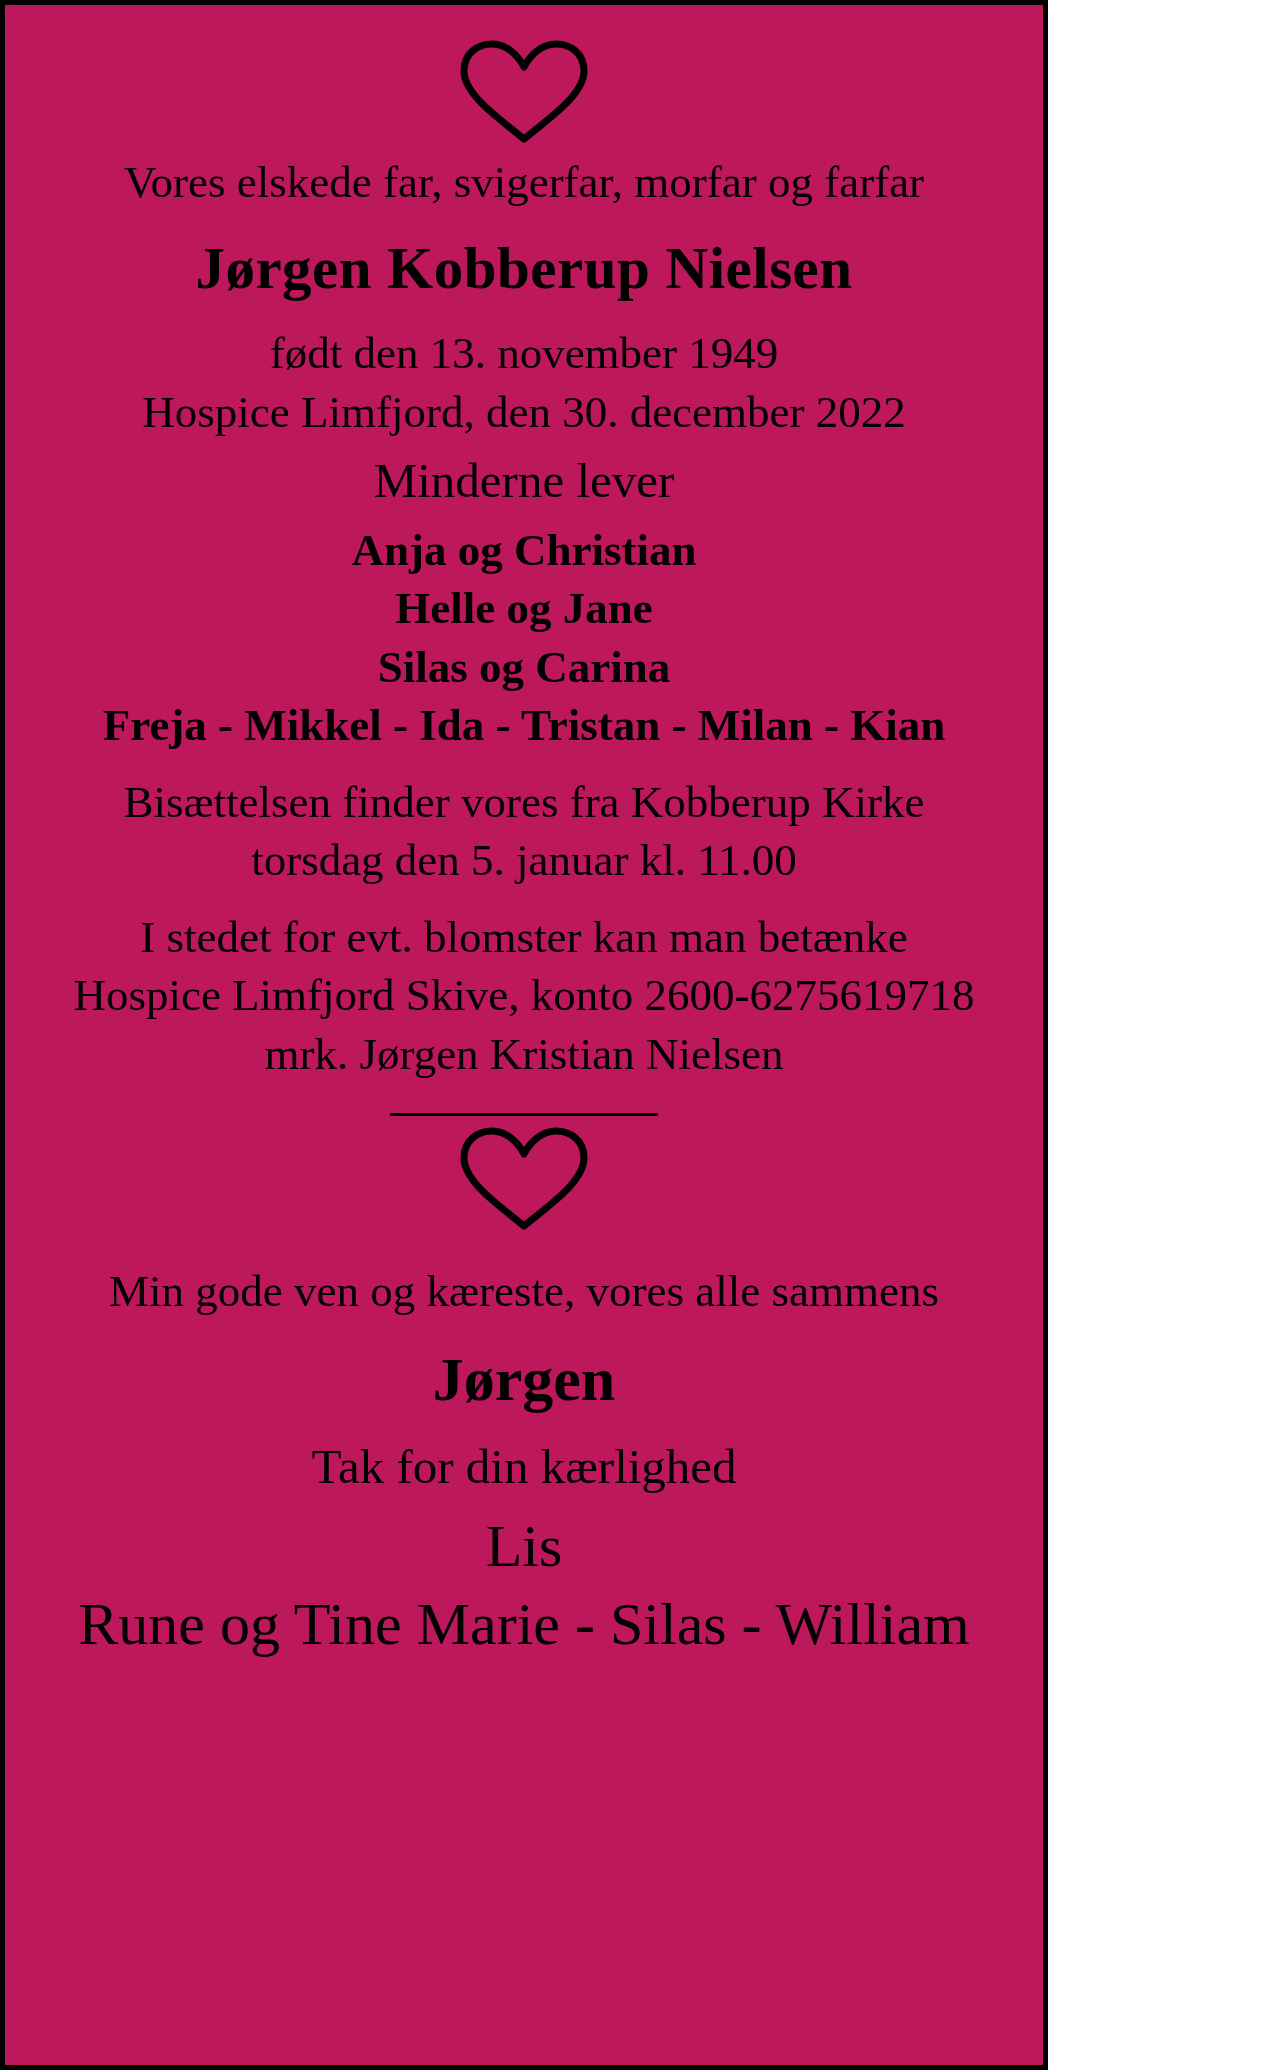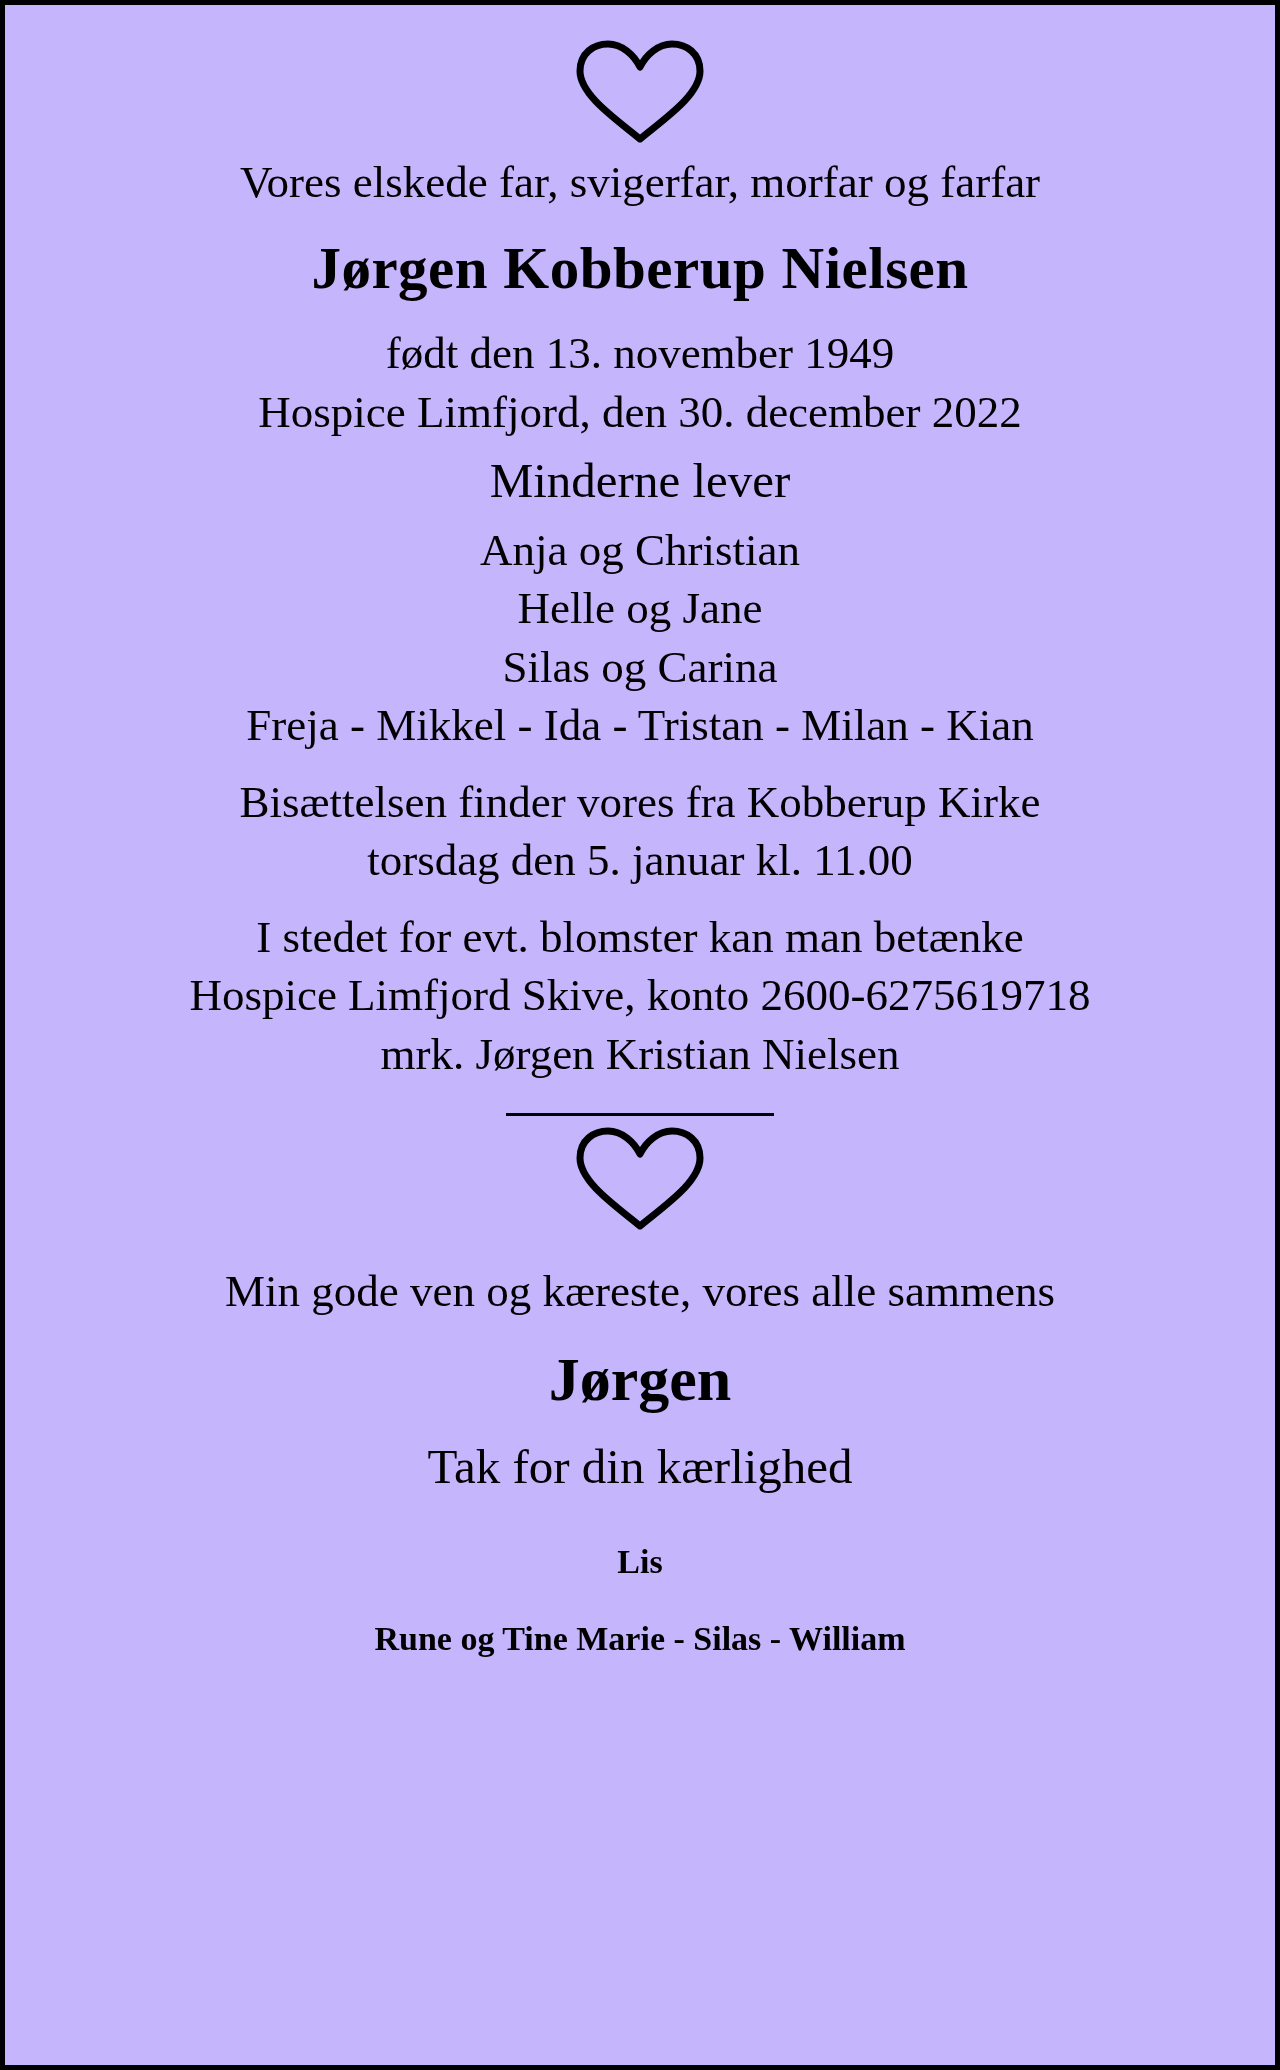--- a/index.html
+++ b/index.html
@@ -16,10 +16,10 @@
   }
   .notice {
     box-sizing: border-box;
-    width: 1280px;
+    width: 1048px;
     height: 2070px;
     border: 5px solid #000000;
-    background: #c4b5fd;
+    background: #be185d;
     padding: 34px 60px 0 60px;
     text-align: center;
     display: block;

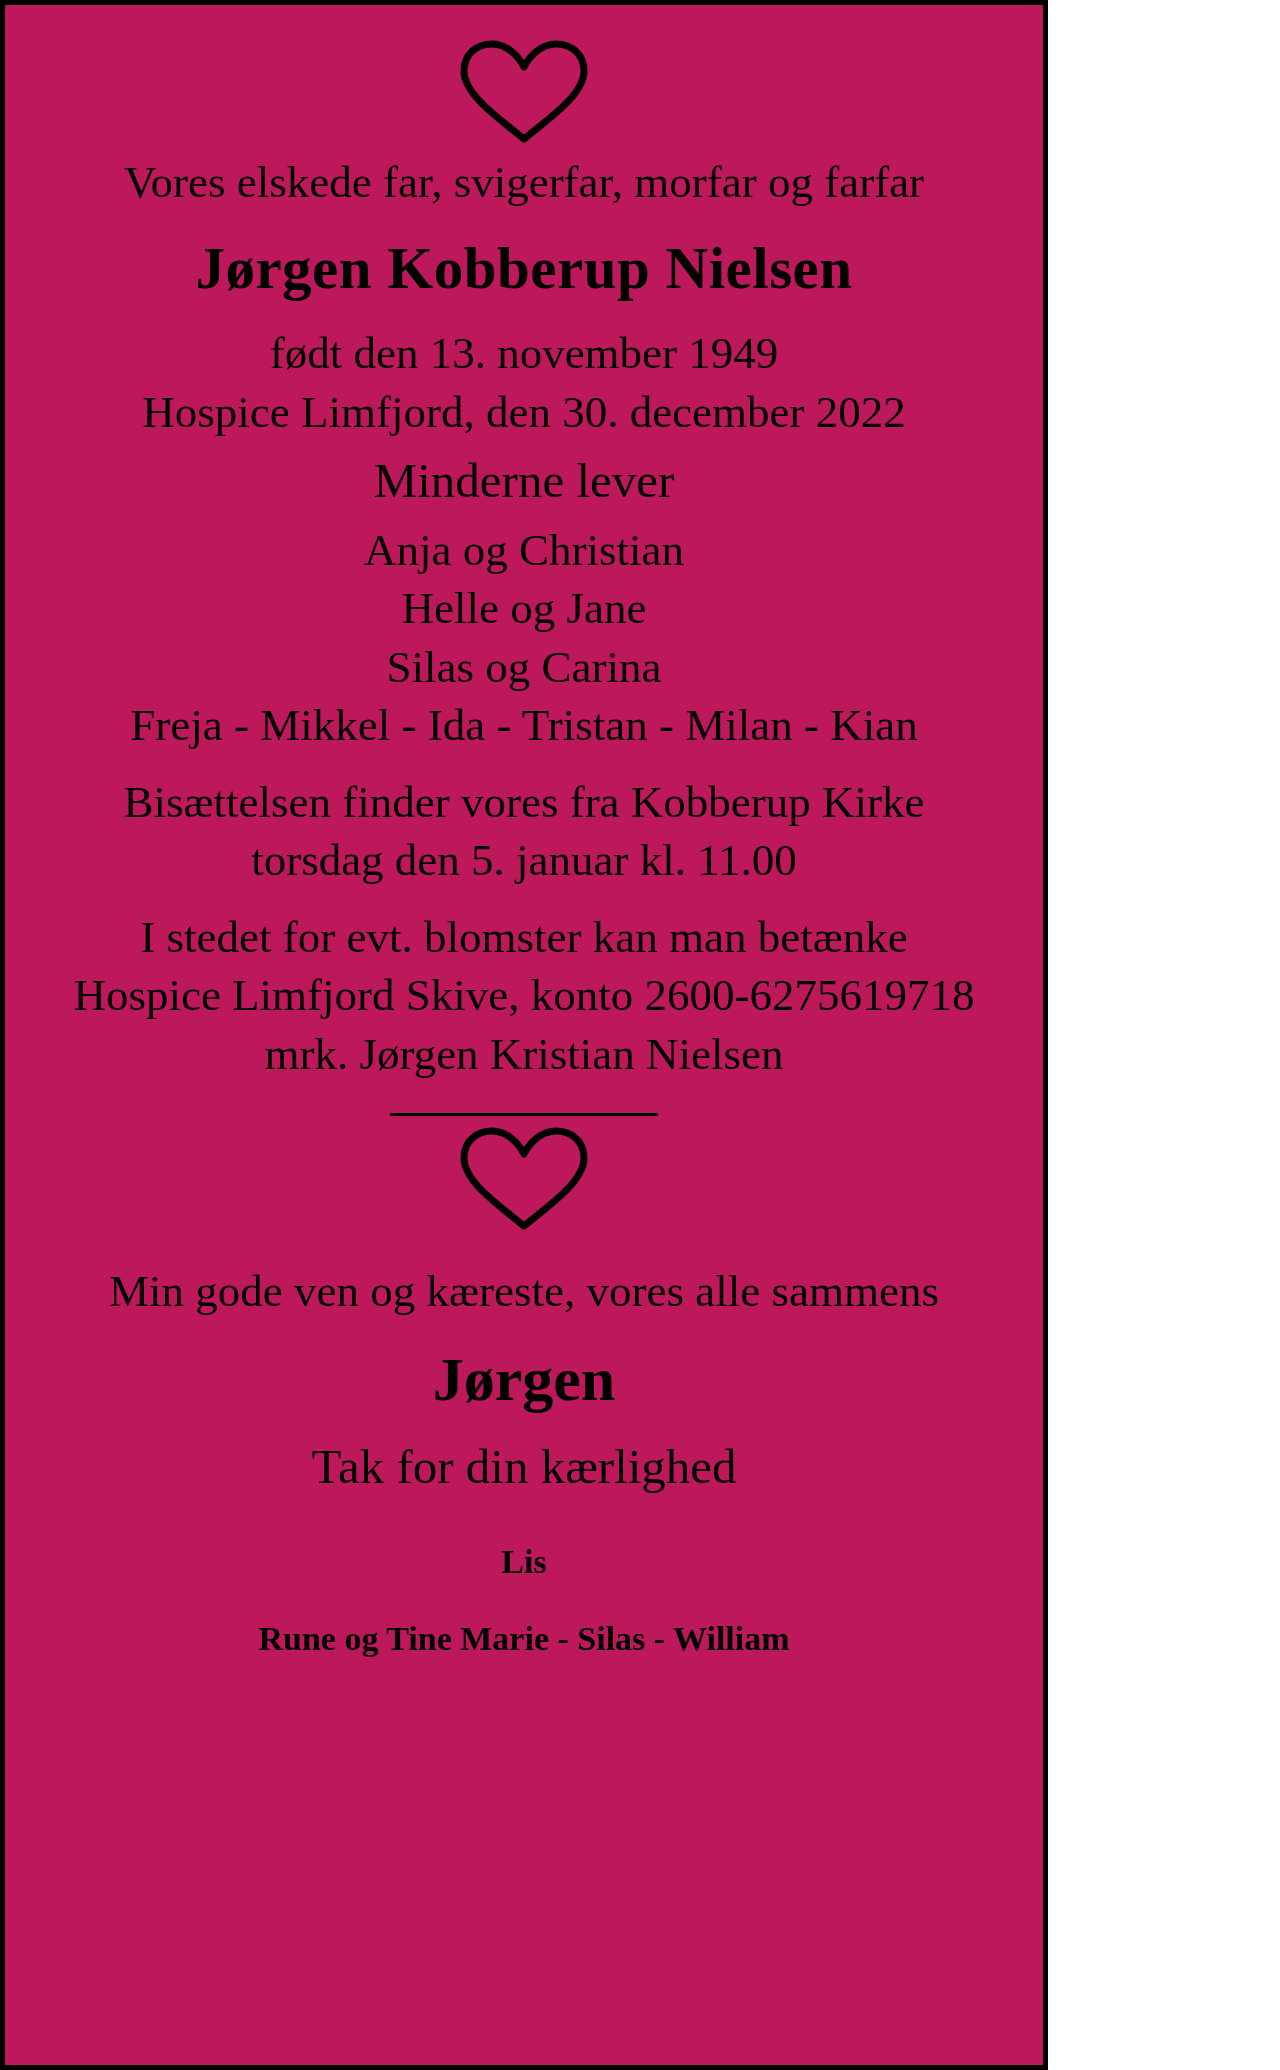--- a/index.html
+++ b/index.html
@@ -49,7 +49,7 @@
   }
   .t-bold {
     font-size: 45px;
-    font-weight: normal;
+    font-weight: bold;
   }
   .block {
     margin: 0;

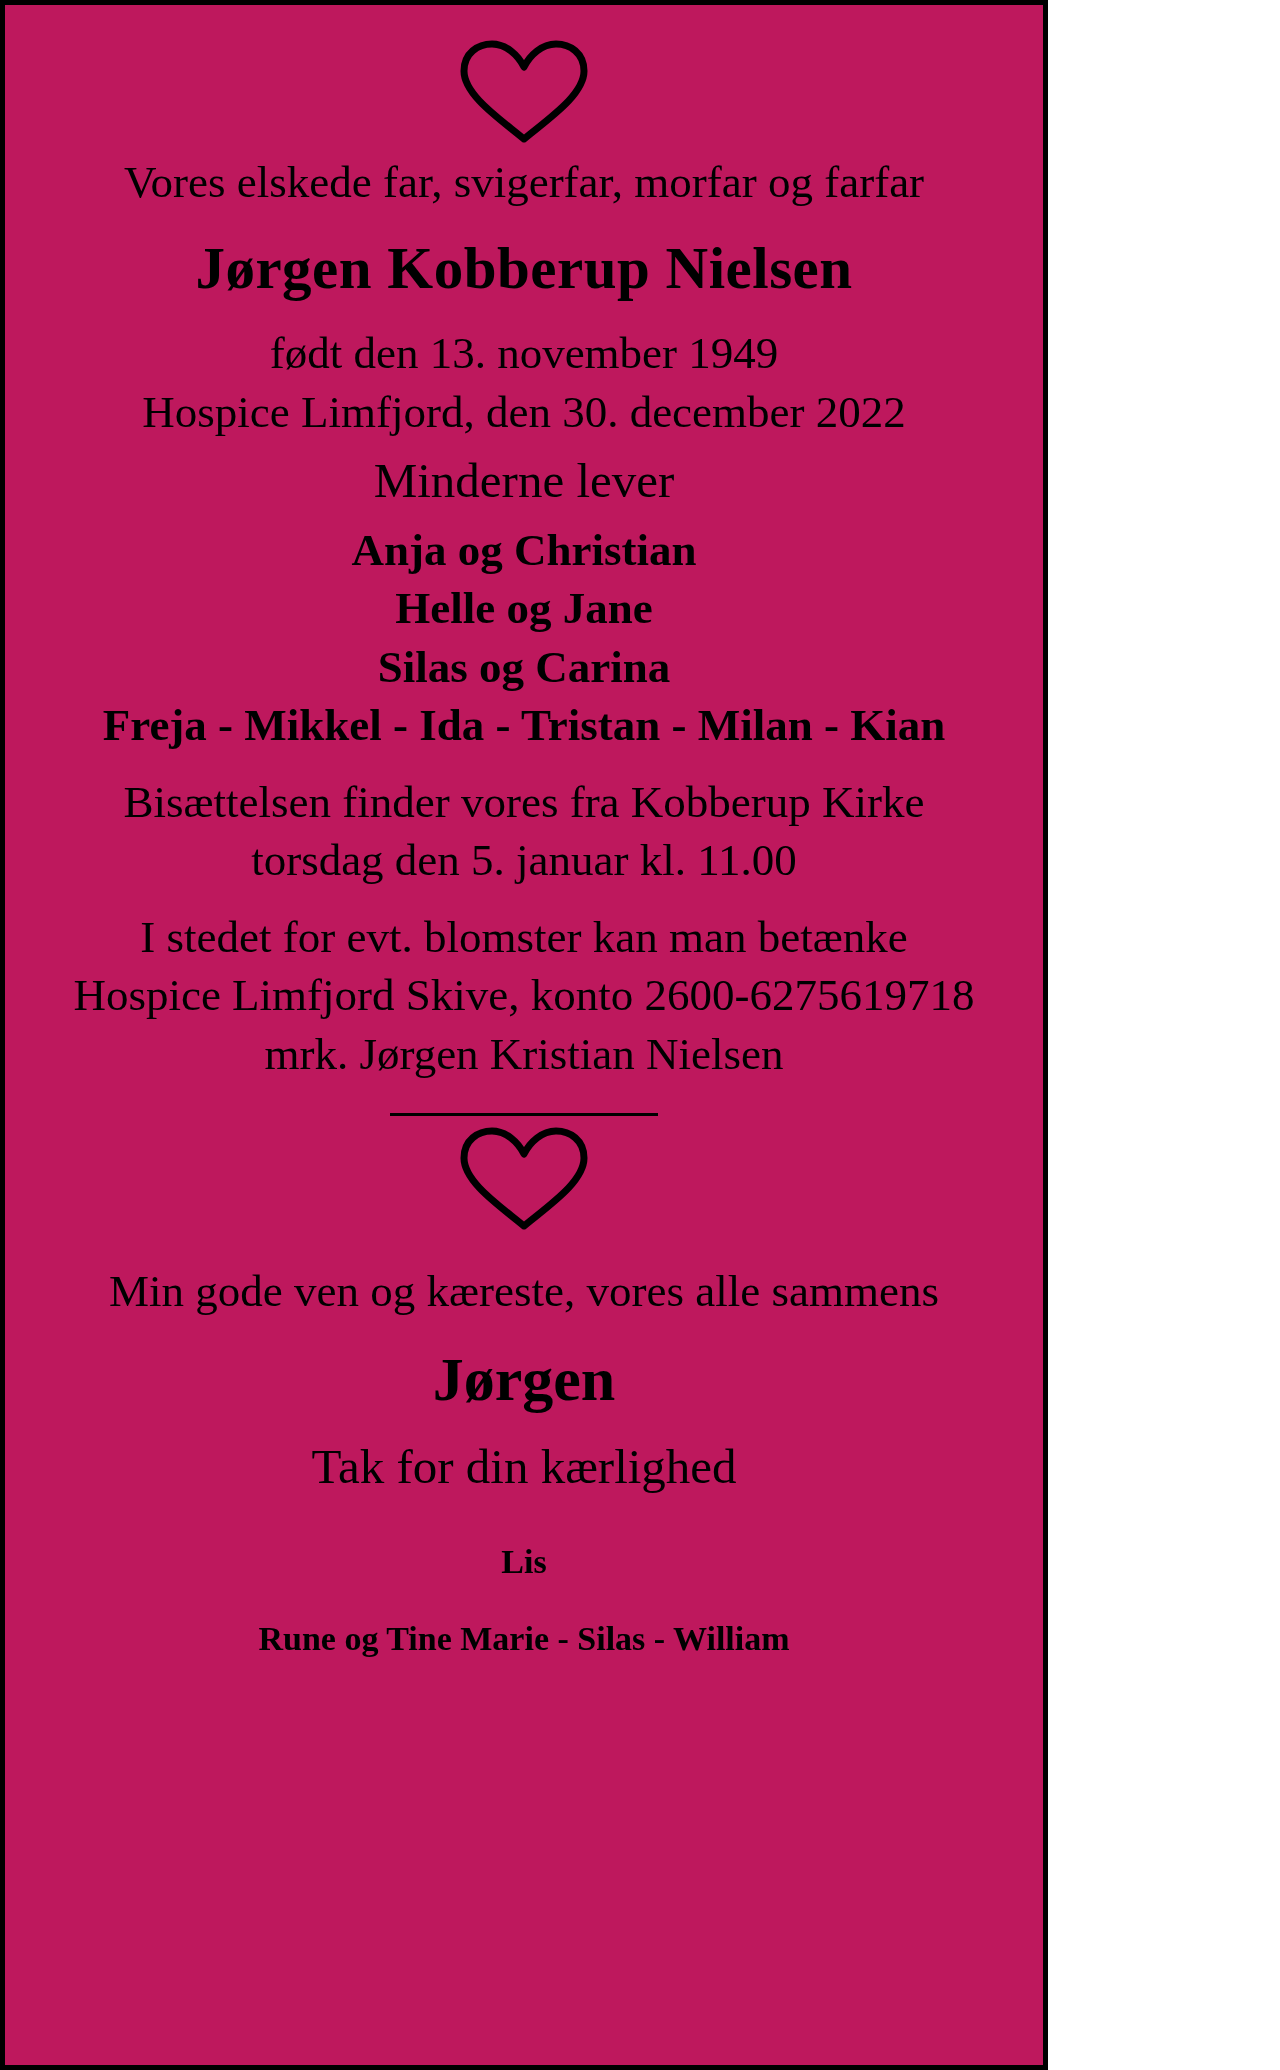--- a/index.html
+++ b/index.html
@@ -68,9 +68,8 @@
     font-weight: bold;
   }
   .t-sign {
-    font-size: 34px;
-    font-weight: bold;
-    margin-top: 33px;
+    font-size: 60px;
+    font-weight: normal;
   }
   .second-heart {
     margin-top: 10px;

